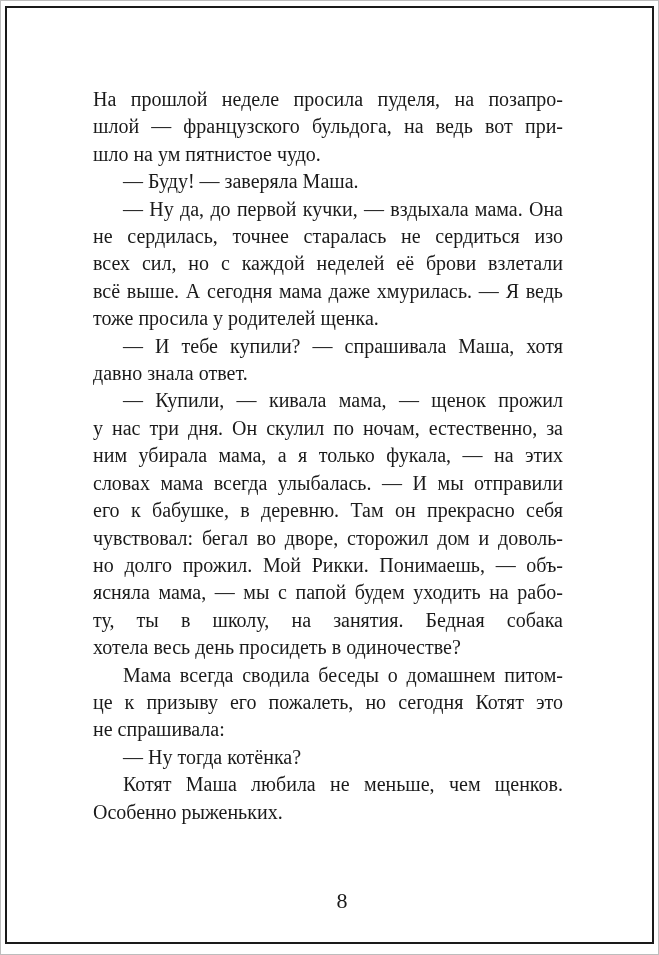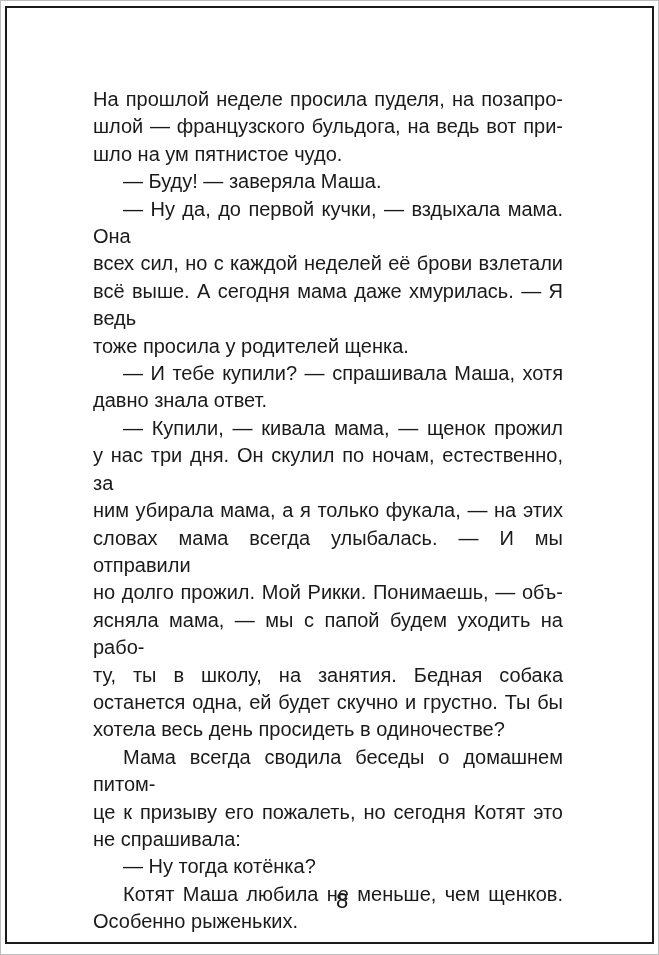--- a/index.html
+++ b/index.html
@@ -14,7 +14,7 @@
     background: #ffffff;
     box-shadow: inset 0 0 0 1px #bdbdbd;
     overflow: hidden;
-    font-family: Liberation Sans, sans-serif;
+    font-family: Liberation Serif, serif;
     color: #1a1a1a;
   }
   .frame {

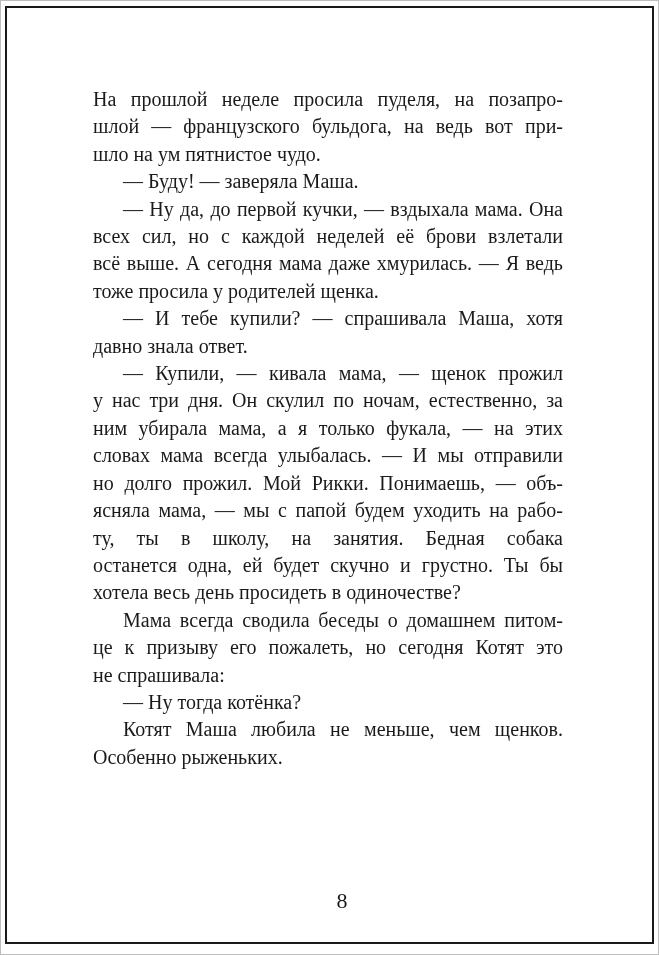--- a/index.html
+++ b/index.html
@@ -70,6 +70,7 @@
       <div class="line end">шло на ум пятнистое чудо.</div>
       <div class="line ind end">— Буду! — заверяла Маша.</div>
       <div class="line ind">— Ну да, до первой кучки, — вздыхала мама. Она</div>
+      <div class="line">не сердилась, точнее старалась не сердиться изо</div>
       <div class="line">всех сил, но с каждой неделей её брови взлетали</div>
       <div class="line">всё выше. А сегодня мама даже хмурилась. — Я ведь</div>
       <div class="line end">тоже просила у родителей щенка.</div>

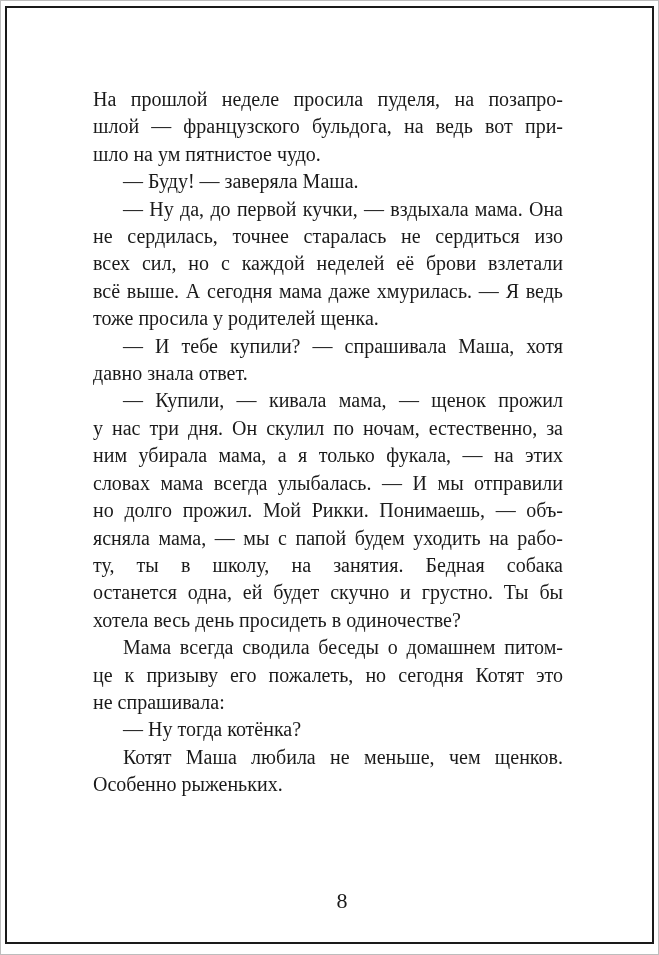--- a/index.html
+++ b/index.html
@@ -80,6 +80,7 @@
       <div class="line">у нас три дня. Он скулил по ночам, естественно, за</div>
       <div class="line">ним убирала мама, а я только фукала, — на этих</div>
       <div class="line">словах мама всегда улыбалась. — И мы отправили</div>
+      <div class="line">его к бабушке, в деревню. Там он прекрасно себя</div>
       <div class="line">но долго прожил. Мой Рикки. Понимаешь, — объ-</div>
       <div class="line">ясняла мама, — мы с папой будем уходить на рабо-</div>
       <div class="line">ту, ты в школу, на занятия. Бедная собака</div>

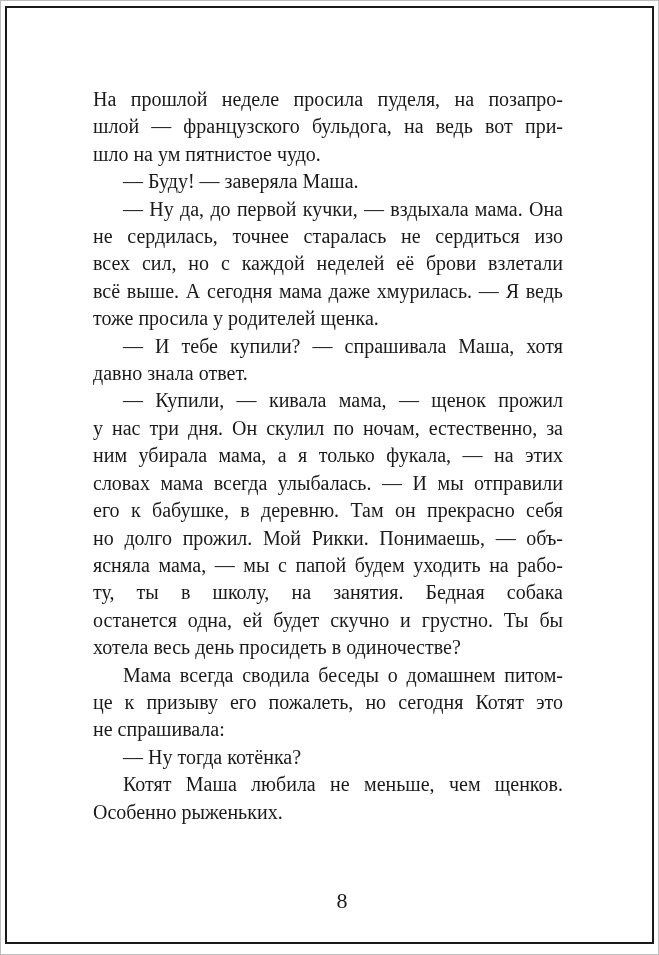--- a/index.html
+++ b/index.html
@@ -81,6 +81,7 @@
       <div class="line">ним убирала мама, а я только фукала, — на этих</div>
       <div class="line">словах мама всегда улыбалась. — И мы отправили</div>
       <div class="line">его к бабушке, в деревню. Там он прекрасно себя</div>
+      <div class="line">чувствовал: бегал во дворе, сторожил дом и доволь-</div>
       <div class="line">но долго прожил. Мой Рикки. Понимаешь, — объ-</div>
       <div class="line">ясняла мама, — мы с папой будем уходить на рабо-</div>
       <div class="line">ту, ты в школу, на занятия. Бедная собака</div>

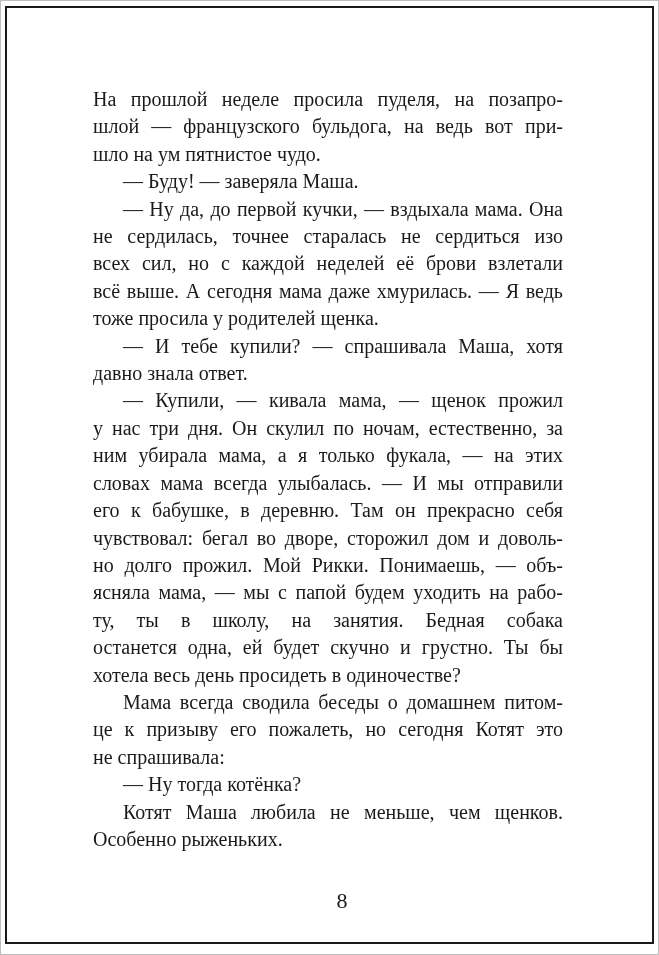--- a/index.html
+++ b/index.html
@@ -85,7 +85,6 @@
       <div class="line">но долго прожил. Мой Рикки. Понимаешь, — объ-</div>
       <div class="line">ясняла мама, — мы с папой будем уходить на рабо-</div>
       <div class="line">ту, ты в школу, на занятия. Бедная собака</div>
-      <div class="line">останется одна, ей будет скучно и грустно. Ты бы</div>
       <div class="line end">хотела весь день просидеть в одиночестве?</div>
       <div class="line ind">Мама всегда сводила беседы о домашнем питом-</div>
       <div class="line">це к призыву его пожалеть, но сегодня Котят это</div>

